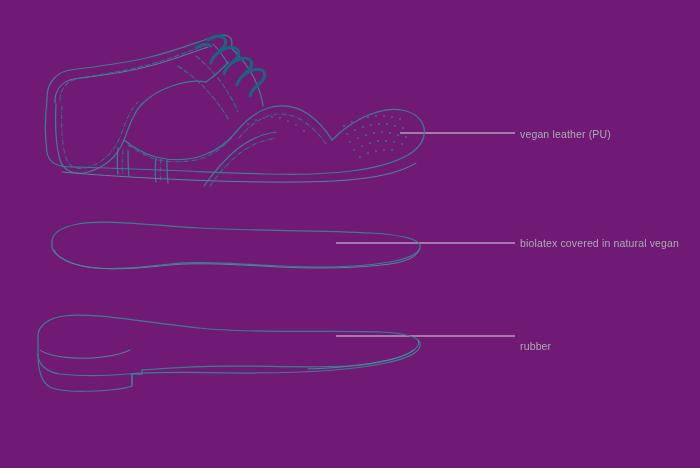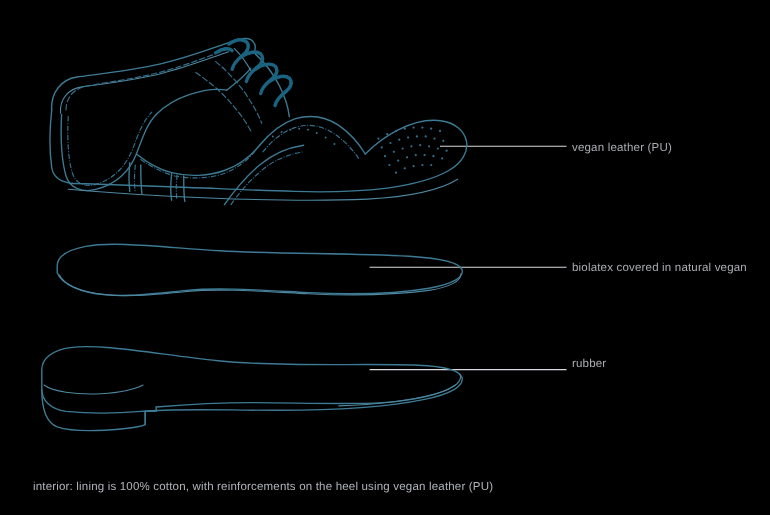--- a/index.html
+++ b/index.html
@@ -20,7 +20,7 @@
     left: 0; top: 0;
     width: 700px;
     height: 468px;
-    background: #000000;
+    background: #701a75;
   }
 
   .art-layer {

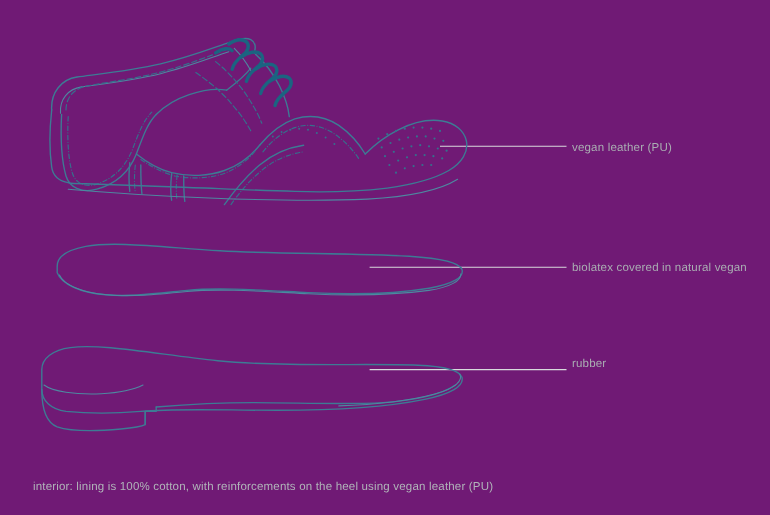--- a/index.html
+++ b/index.html
@@ -42,7 +42,7 @@
   }
   .label-upper   { left: 520px; top: 129px; }
   .label-insole  { left: 520px; top: 238px; }
-  .label-outsole { left: 520px; top: 326px; }
+  .label-outsole { left: 520px; top: 341px; }
 
   .footnote {
     position: absolute;

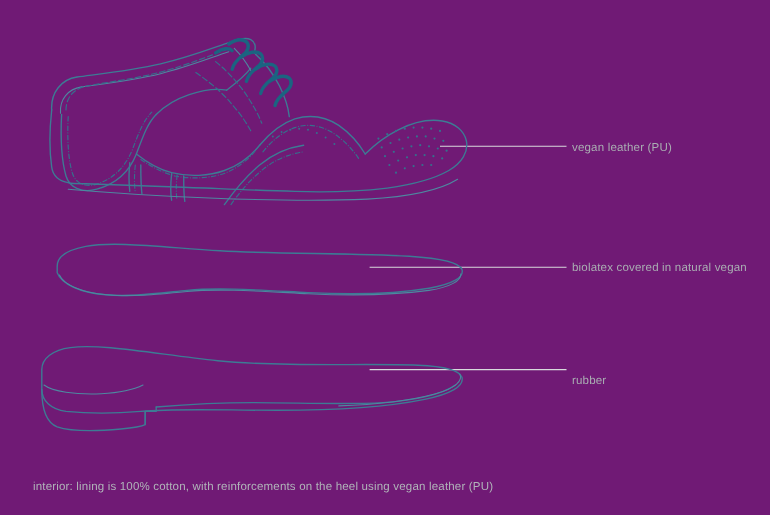--- a/index.html
+++ b/index.html
@@ -314,7 +314,6 @@
 
   <div class="callout-label label-outsole">rubber</div>
 
-  <div class="footnote">interior: lining is 100% cotton, with reinforcements on the heel using vegan leather (PU)</div>
 
 </div>
 

